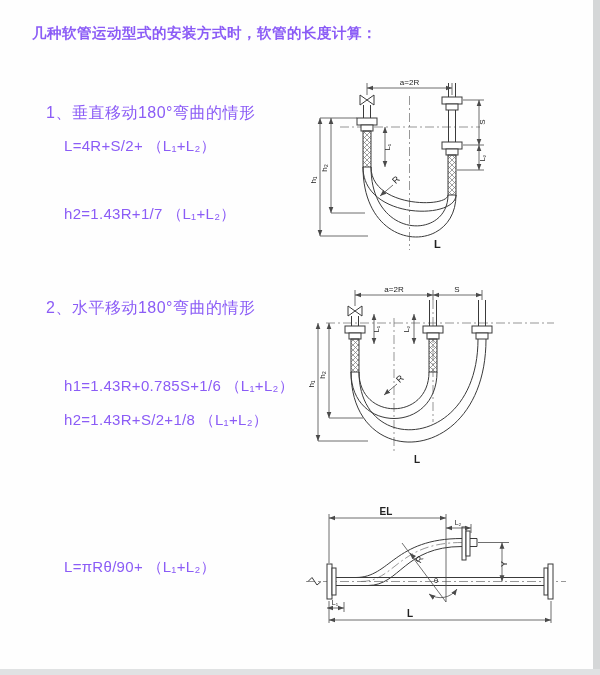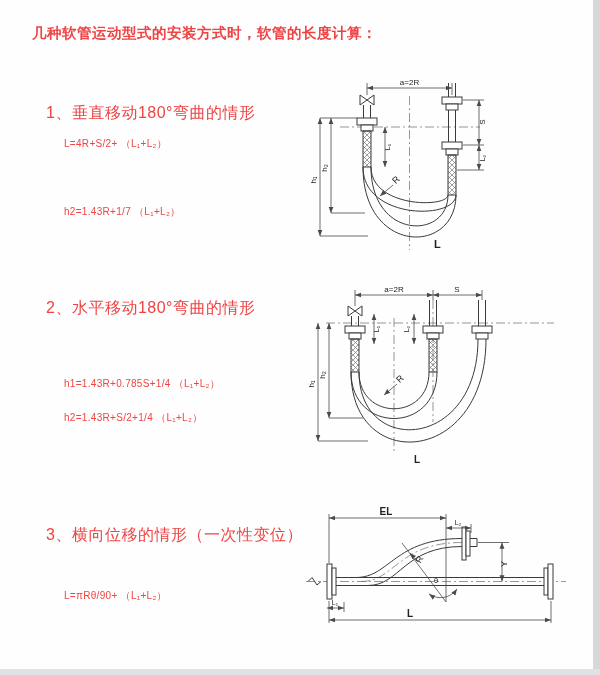--- a/index.html
+++ b/index.html
@@ -4,7 +4,7 @@
 <style>
   html,body{margin:0;padding:0;background:#fff;}
   #page{position:relative;width:600px;height:675px;background:#fefefe;overflow:hidden;
-        font-family:"Liberation Sans","DejaVu Sans",sans-serif;color:#ef4444;}
+        font-family:"Liberation Sans","DejaVu Sans",sans-serif;color:#8b5cf6;}
   .edge-r{position:absolute;right:0;top:0;width:7px;height:675px;background:#d5d7d8;}
   .edge-b{position:absolute;left:0;bottom:0;width:600px;height:6px;background:#e0e2e3;}
   .abs{position:absolute;white-space:nowrap;}

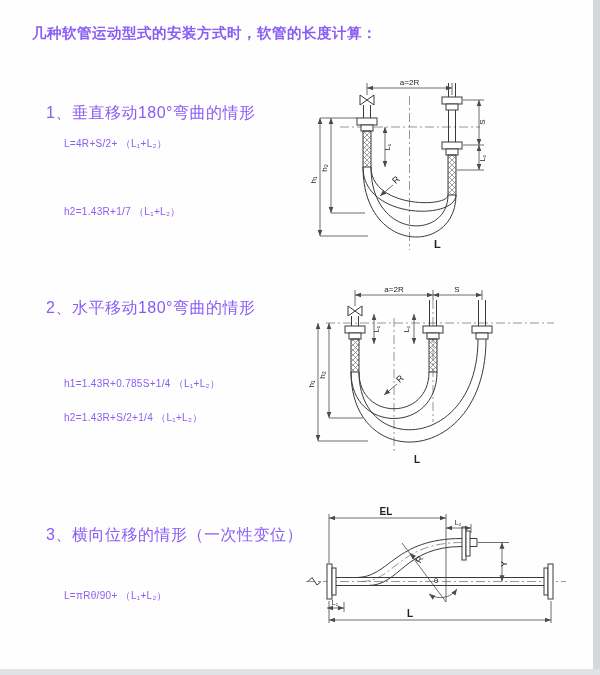--- a/index.html
+++ b/index.html
@@ -10,7 +10,7 @@
   .abs{position:absolute;white-space:nowrap;}
   .title{left:32px;top:24px;font-size:14.5px;font-weight:bold;letter-spacing:.5px;}
   .sec-h{font-size:16px;font-weight:normal;letter-spacing:.5px;}
-  .formula{font-size:10px;letter-spacing:.3px;}
+  .formula{font-size:15px;letter-spacing:.3px;}
   svg{position:absolute;overflow:visible;}
   svg text{font-family:"Liberation Sans","DejaVu Sans",sans-serif;fill:#222;}
   .ln{stroke:#3a3a3a;stroke-width:1;fill:none;}

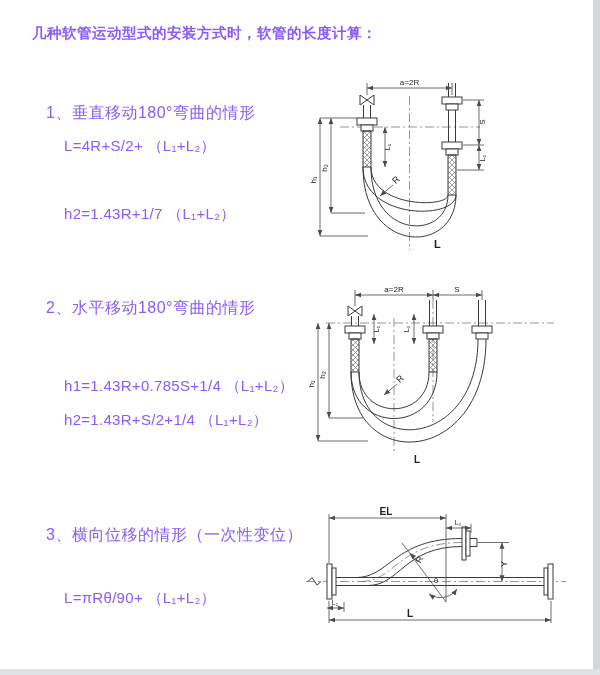--- a/index.html
+++ b/index.html
@@ -33,7 +33,7 @@
   <div class="abs formula" style="left:64px;top:205px">h2=1.43R+1/7 （L₁+L₂）</div>
 
   <div class="abs sec-h" style="left:46px;top:298px">2、水平移动180°弯曲的情形</div>
-  <div class="abs formula" style="left:64px;top:377px">h1=1.43R+0.785S+1/4 （L₁+L₂）</div>
+  <div class="abs formula" style="left:64px;top:377px">h1=1.43R+0.785S+1/6 （L₁+L₂）</div>
   <div class="abs formula" style="left:64px;top:411px">h2=1.43R+S/2+1/4 （L₁+L₂）</div>
 
   <div class="abs sec-h" style="left:46px;top:525px">3、横向位移的情形（一次性变位）</div>

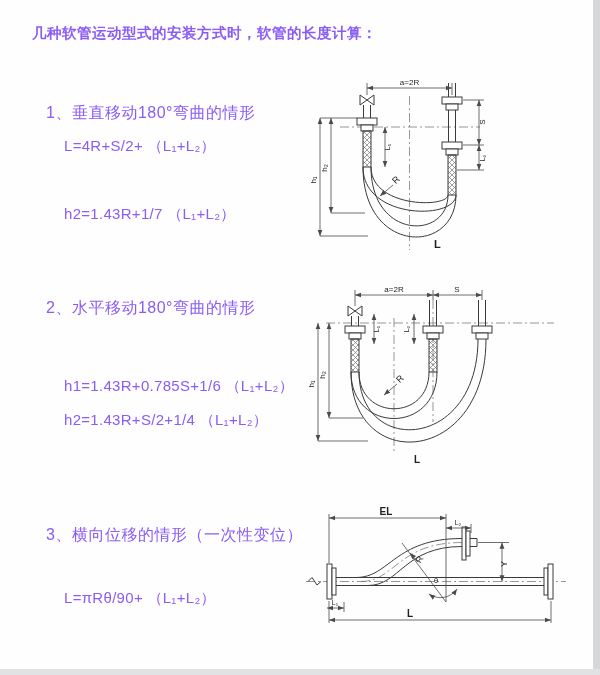--- a/index.html
+++ b/index.html
@@ -34,7 +34,7 @@
 
   <div class="abs sec-h" style="left:46px;top:298px">2、水平移动180°弯曲的情形</div>
   <div class="abs formula" style="left:64px;top:377px">h1=1.43R+0.785S+1/6 （L₁+L₂）</div>
-  <div class="abs formula" style="left:64px;top:411px">h2=1.43R+S/2+1/4 （L₁+L₂）</div>
+  <div class="abs formula" style="left:64px;top:411px">h2=1.43R+S/2+1/8 （L₁+L₂）</div>
 
   <div class="abs sec-h" style="left:46px;top:525px">3、横向位移的情形（一次性变位）</div>
   <div class="abs formula" style="left:64px;top:589px">L=πRθ/90+ （L₁+L₂）</div>

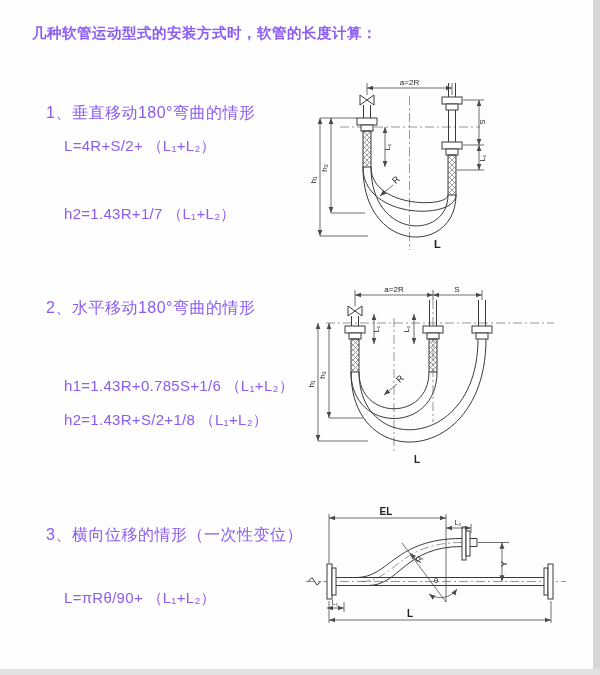--- a/index.html
+++ b/index.html
@@ -36,7 +36,6 @@
   <div class="abs formula" style="left:64px;top:377px">h1=1.43R+0.785S+1/6 （L₁+L₂）</div>
   <div class="abs formula" style="left:64px;top:411px">h2=1.43R+S/2+1/8 （L₁+L₂）</div>
 
-  <div class="abs sec-h" style="left:46px;top:525px">3、横向位移的情形（一次性变位）</div>
   <div class="abs formula" style="left:64px;top:589px">L=πRθ/90+ （L₁+L₂）</div>
 
   <svg style="left:312px;top:70px" width="210" height="196" viewBox="0 0 210 196">

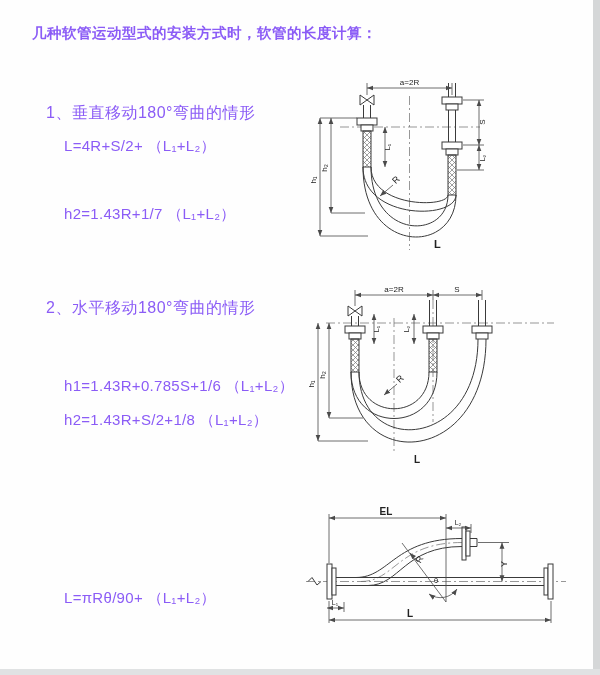--- a/index.html
+++ b/index.html
@@ -36,7 +36,7 @@
   <div class="abs formula" style="left:64px;top:377px">h1=1.43R+0.785S+1/6 （L₁+L₂）</div>
   <div class="abs formula" style="left:64px;top:411px">h2=1.43R+S/2+1/8 （L₁+L₂）</div>
 
-  <div class="abs formula" style="left:64px;top:589px">L=πRθ/90+ （L₁+L₂）</div>
+  <div class="abs formula" style="left:64px;top:558px">L=πRθ/90+ （L₁+L₂）</div>
 
   <svg style="left:312px;top:70px" width="210" height="196" viewBox="0 0 210 196">
     <defs>

